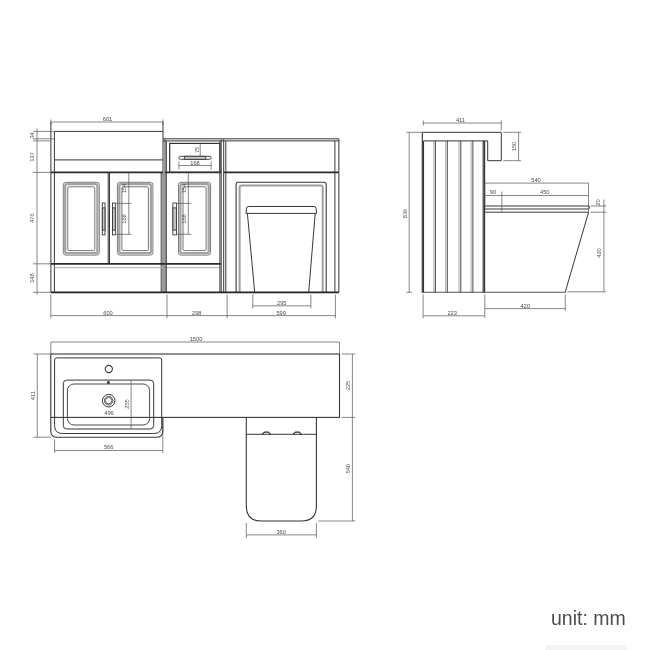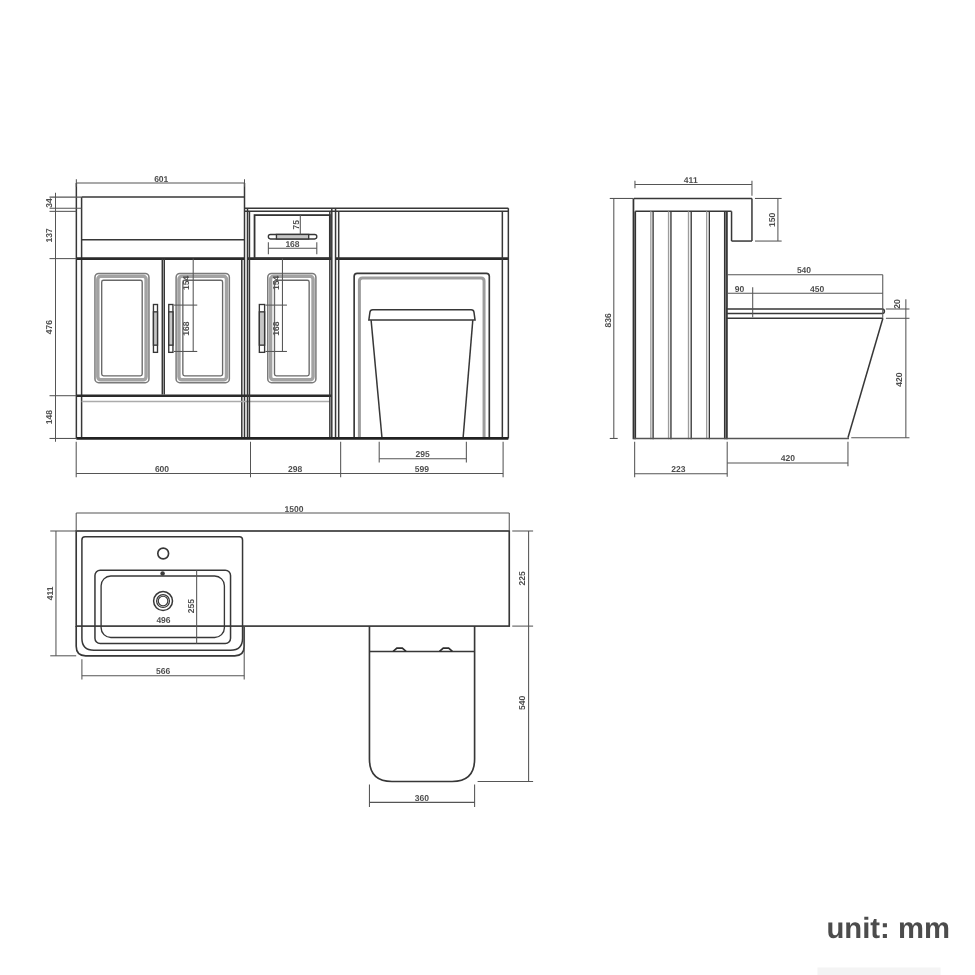--- a/index.html
+++ b/index.html
@@ -3,7 +3,7 @@
 <meta charset="utf-8">
 <style>
   html,body{margin:0;padding:0;background:#ffffff;}
-  .page{width:562px;height:650px;position:relative;font-family:"Liberation Sans",sans-serif;font-weight:bold;}
+  .page{width:562px;height:650px;position:relative;font-family:"Liberation Sans",sans-serif;}
   svg text{font-family:"Liberation Sans",sans-serif;fill:#4c4c4c;}
   .dim{font-size:5.7px;}
 </style>

